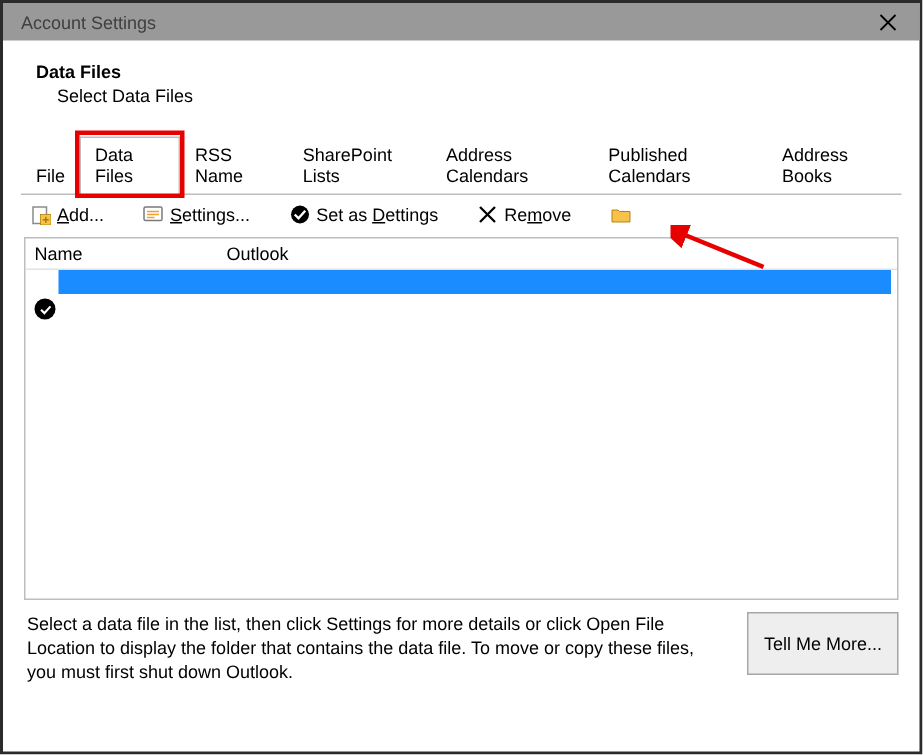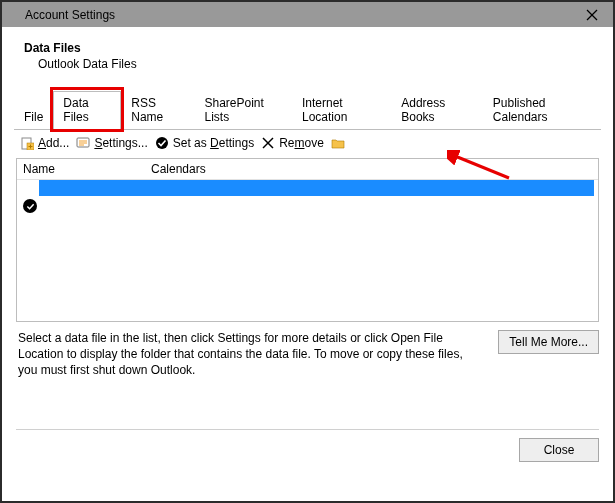--- a/index.html
+++ b/index.html
@@ -23,8 +23,8 @@
     display: flex;
     align-items: center;
     justify-content: space-between;
-    padding: 0 0 0 23px;
-    color: #000000;
+    padding: 0 0 0 12px;
+    color: #404040;
     font-size: 12px;
   }
   .titlebar .close {

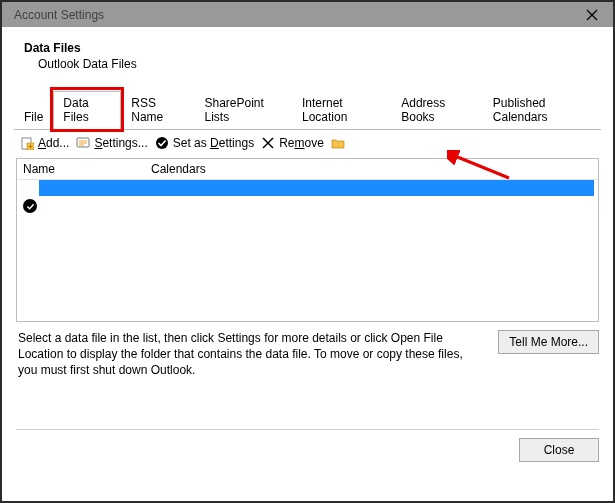--- a/index.html
+++ b/index.html
@@ -164,7 +164,7 @@
 
   <div class="heading-area">
     <div class="h1">Data Files</div>
-    <div class="h2">Outlook Data Files</div>
+    <div class="h2">Select Data Files</div>
   </div>
 
   <div class="tabs">

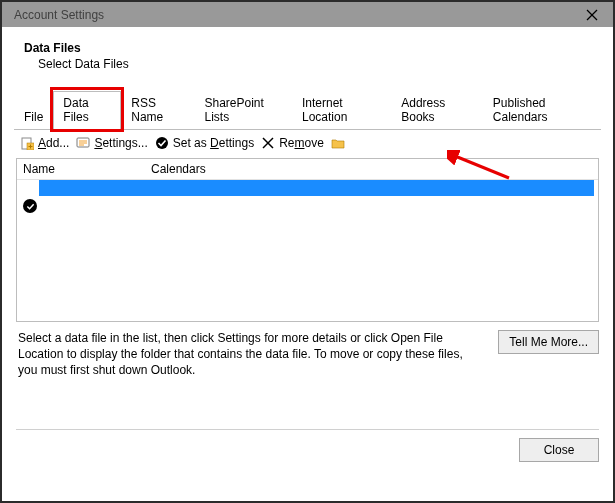--- a/index.html
+++ b/index.html
@@ -172,7 +172,7 @@
     <div class="tab active highlight">Data Files</div>
     <div class="tab">RSS Name</div>
     <div class="tab">SharePoint Lists</div>
-    <div class="tab">Internet Location</div>
+    <div class="tab">Address Calendars</div>
     <div class="tab">Address Books</div>
     <div class="tab">Published Calendars</div>
   </div>

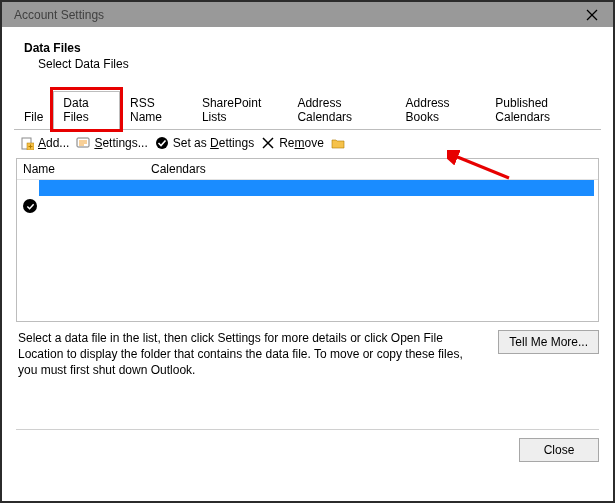--- a/index.html
+++ b/index.html
@@ -173,8 +173,8 @@
     <div class="tab">RSS Name</div>
     <div class="tab">SharePoint Lists</div>
     <div class="tab">Address Calendars</div>
+    <div class="tab">Published Calendars</div>
     <div class="tab">Address Books</div>
-    <div class="tab">Published Calendars</div>
   </div>
 
   <div class="toolbar">

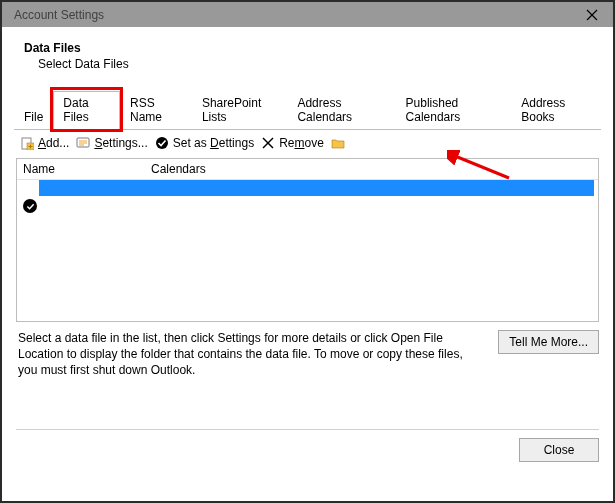--- a/index.html
+++ b/index.html
@@ -73,7 +73,7 @@
   .toolbar {
     display: flex;
     align-items: center;
-    gap: 7px;
+    gap: 26px;
     padding: 6px 12px 4px 18px;
     font-size: 12px;
   }

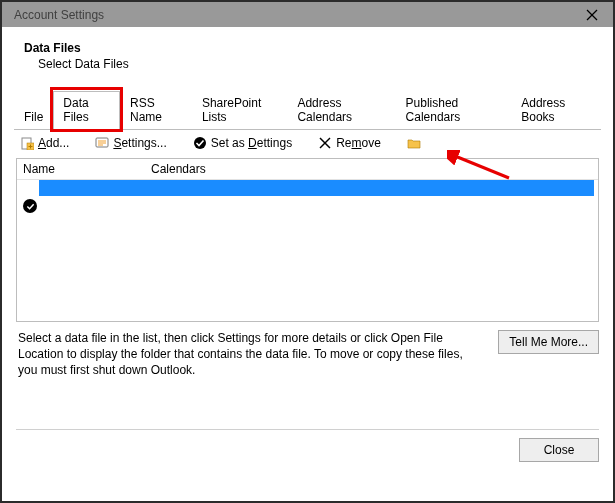--- a/index.html
+++ b/index.html
@@ -89,7 +89,7 @@
   .list-frame {
     margin: 4px 14px 0 14px;
     border: 1px solid #bdbdbd;
-    height: 164px;
+    height: 242px;
     background: #fff;
   }
   .list-header {

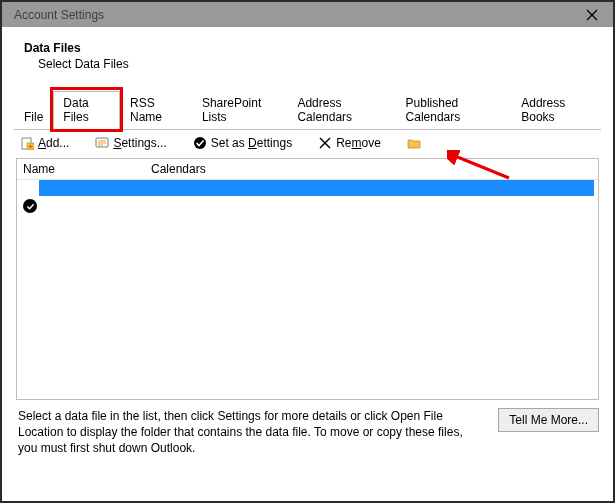--- a/index.html
+++ b/index.html
@@ -230,7 +230,7 @@
   <div class="list-frame">
     <div class="list-header">
       <div class="col-name">Name</div>
-      <div class="col-loc">Calendars</div>
+      <div class="col-loc">Outlook</div>
     </div>
     <div class="row selected"></div>
     <div class="row withicon">

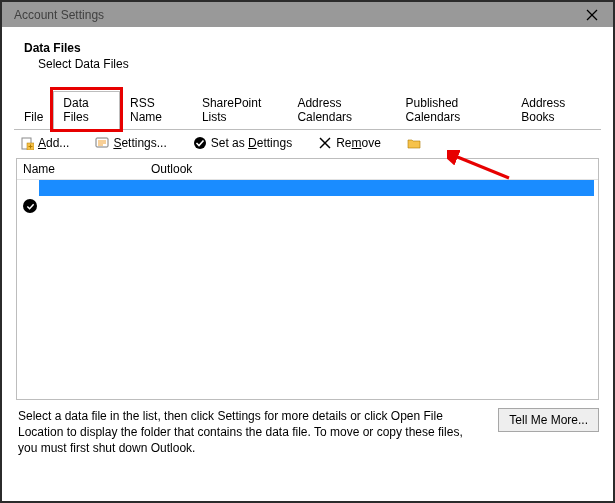--- a/index.html
+++ b/index.html
@@ -127,7 +127,7 @@
     padding: 3px 10px;
     font-size: 12px;
     cursor: pointer;
-    height: 24px;
+    height: 42px;
   }
 
   .hr {

